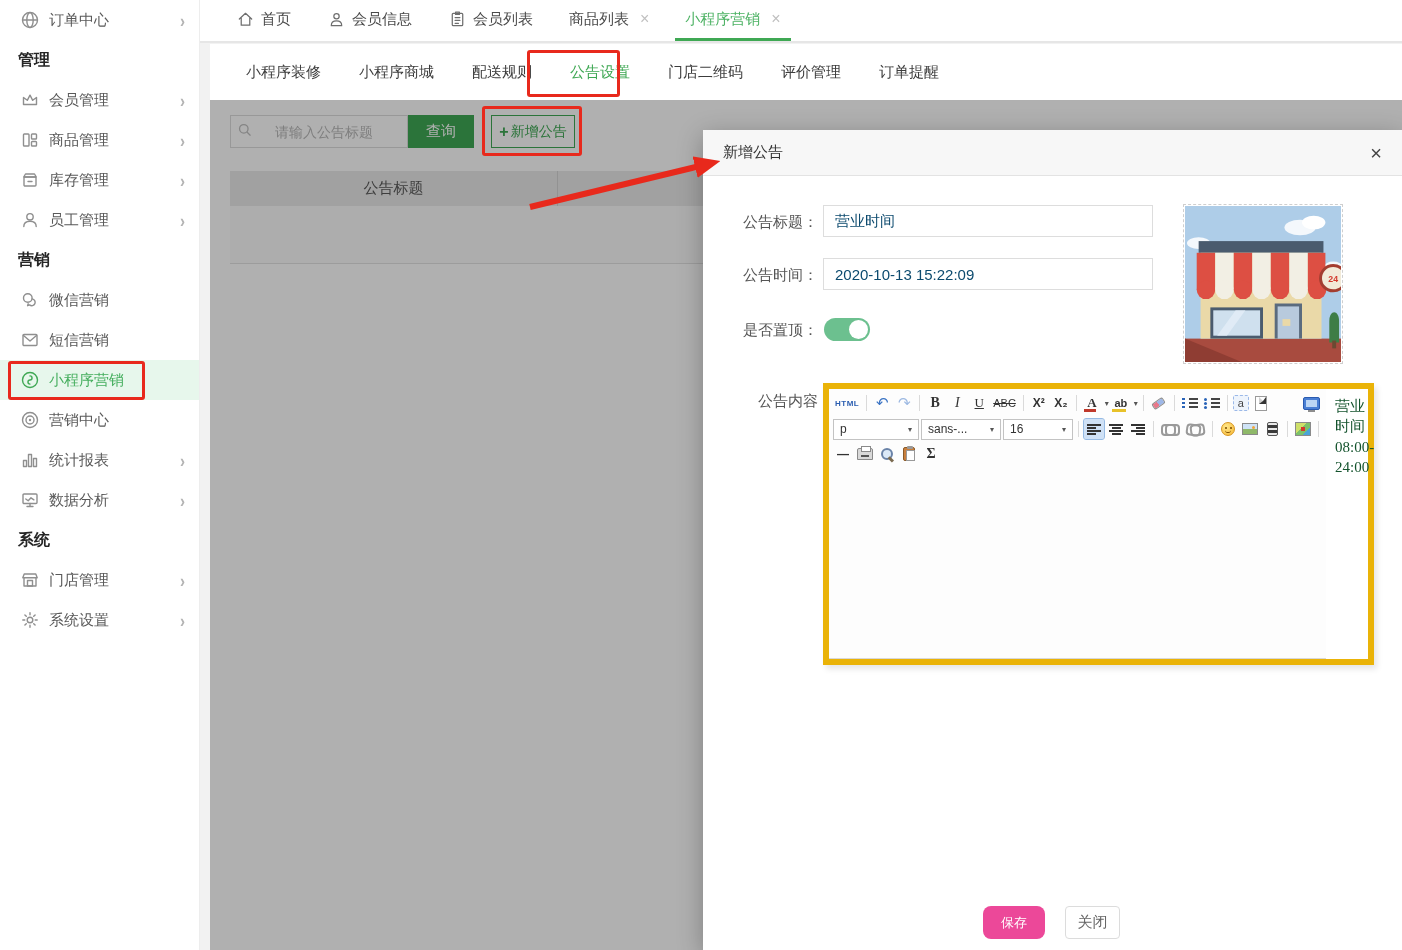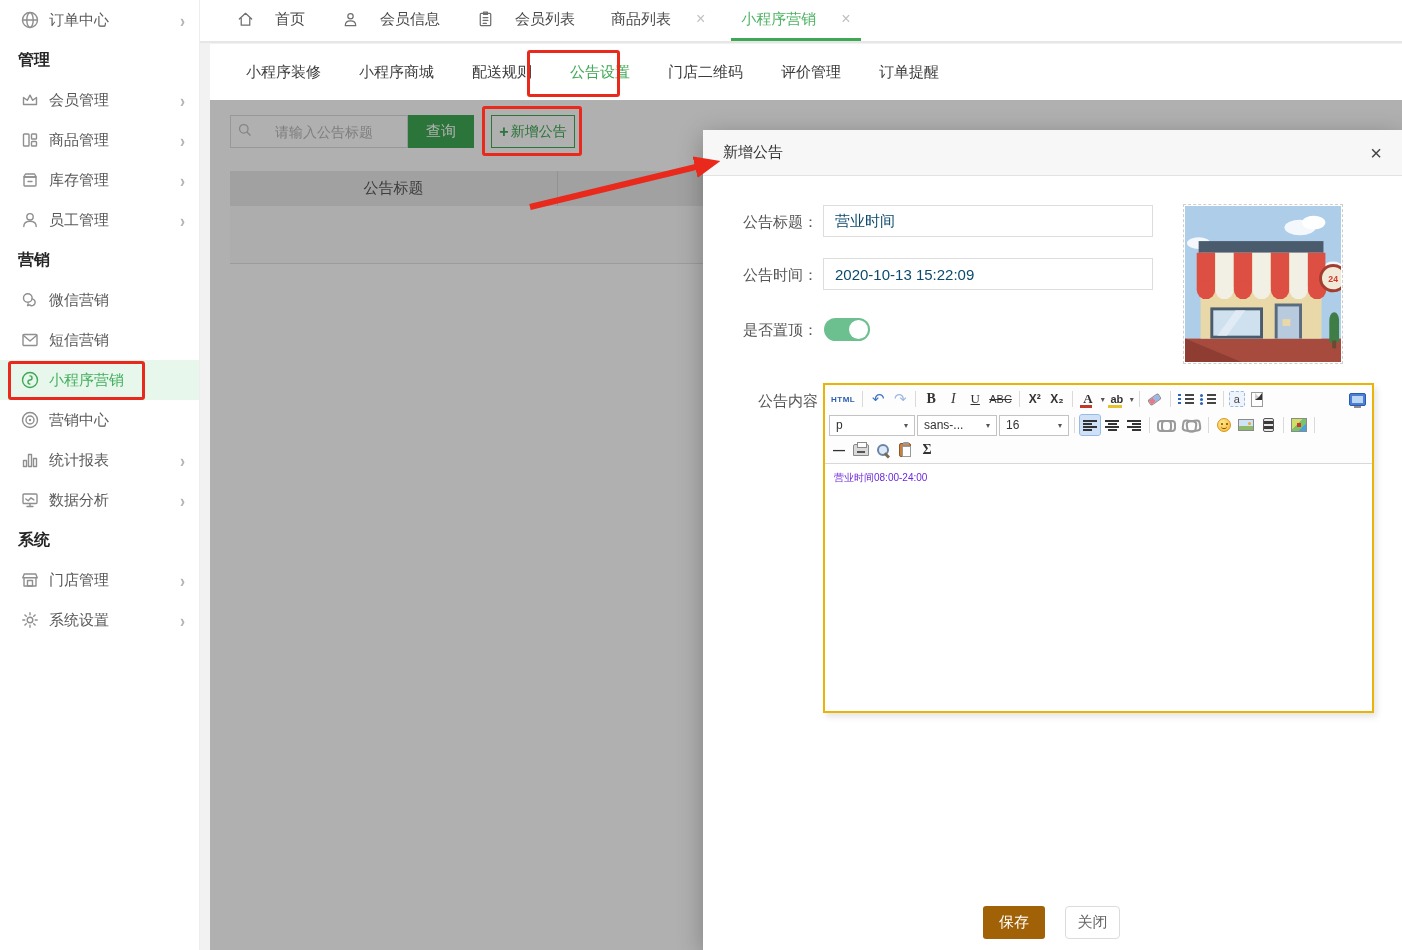--- a/index.html
+++ b/index.html
@@ -18,7 +18,7 @@
 
   
   .topbar{position:absolute;left:200px;top:0;width:1202px;height:43px;background:#fff;border-bottom:2px solid #e6e6e6;display:flex;align-items:stretch;padding-left:26px;z-index:9}
-  .t-tab{display:flex;align-items:center;gap:20px;padding:0 10px;margin-right:16px;font-size:15px;color:#4a4a4a;border-bottom:3px solid transparent}
+  .t-tab{display:flex;align-items:center;gap:6px;padding:0 10px;margin-right:16px;font-size:15px;color:#4a4a4a;border-bottom:3px solid transparent}
   .t-tab svg{stroke:#6e6e6e;fill:none;stroke-width:1.3;stroke-linecap:round;stroke-linejoin:round}
   .t-tab.active{color:#4cb263;border-bottom-color:#3fa854}
   .t-close{color:#c0c0c0;font-size:16px;margin-left:5px}

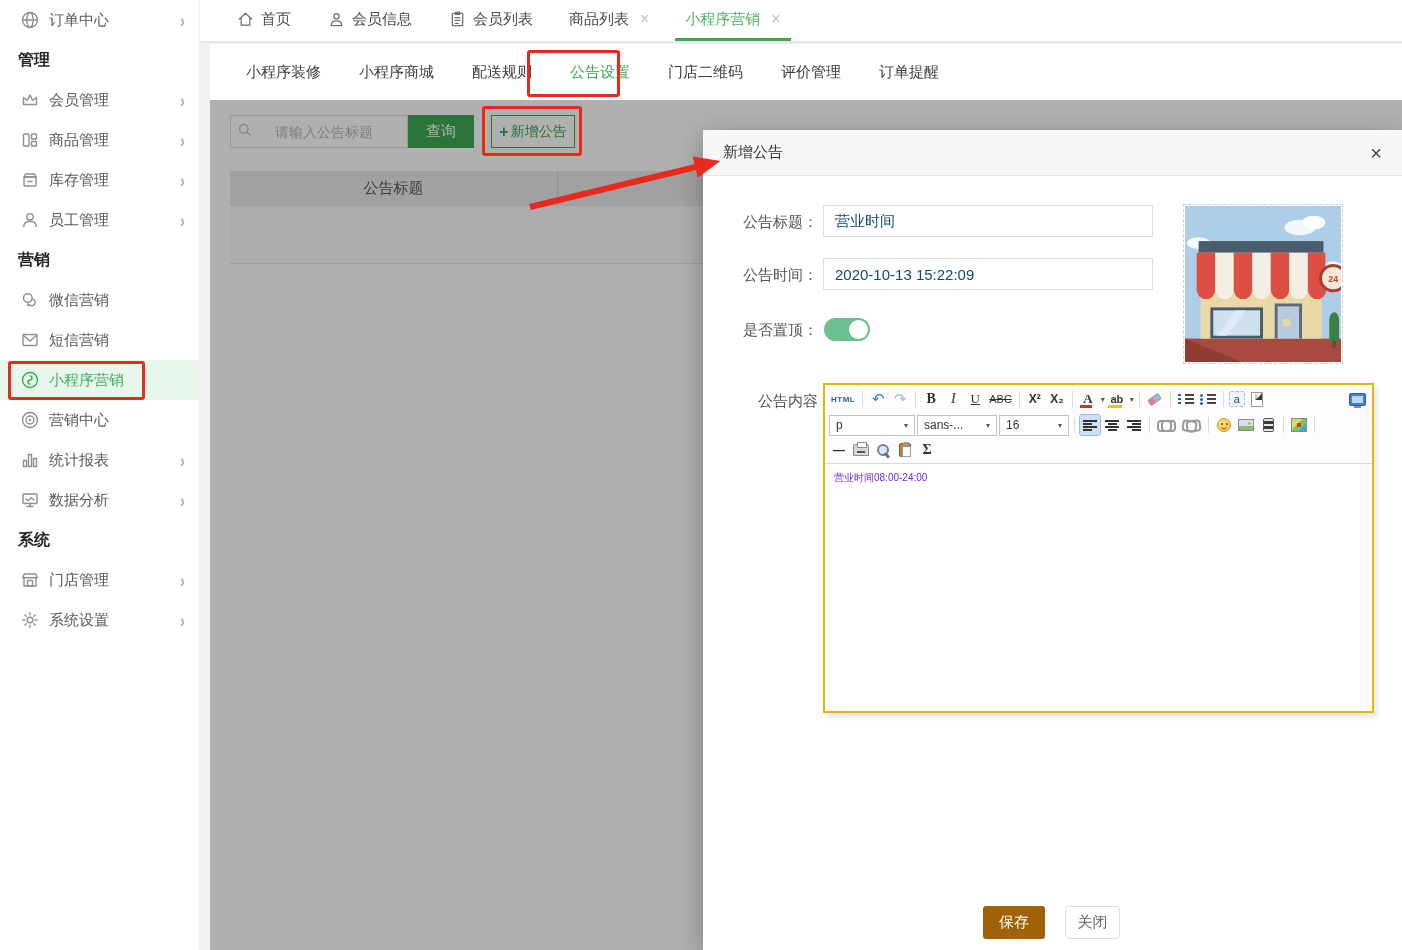--- a/index.html
+++ b/index.html
@@ -58,7 +58,7 @@
   .m-btn-close{position:absolute;left:362px;top:776px;width:55px;height:33px;background:#fff;color:#666;border:1px solid #dcdcdc;border-radius:4px;font-size:15px}
 
   
-  .editor{position:absolute;left:120px;top:253px;width:551px;height:330px;border:2px solid #eab308;background:#fff;display:flex;flex-direction:column;box-shadow:3px 4px 6px rgba(0,0,0,0.10)}
+  .editor{position:absolute;left:120px;top:253px;width:551px;height:282px;border:6px solid #eab308;background:#fff;display:flex;flex-direction:row;box-shadow:3px 4px 6px rgba(0,0,0,0.10)}
   .ed-tb{border-bottom:1px solid #d8d8d8;background:#fdfdfd;padding:1px 4px}
   .ed-row{display:flex;align-items:center;height:26px;gap:2px}
   .tbtn{min-width:20px;height:20px;display:flex;align-items:center;justify-content:center;font-size:12px;color:#333;border-radius:2px;padding:0 2px}

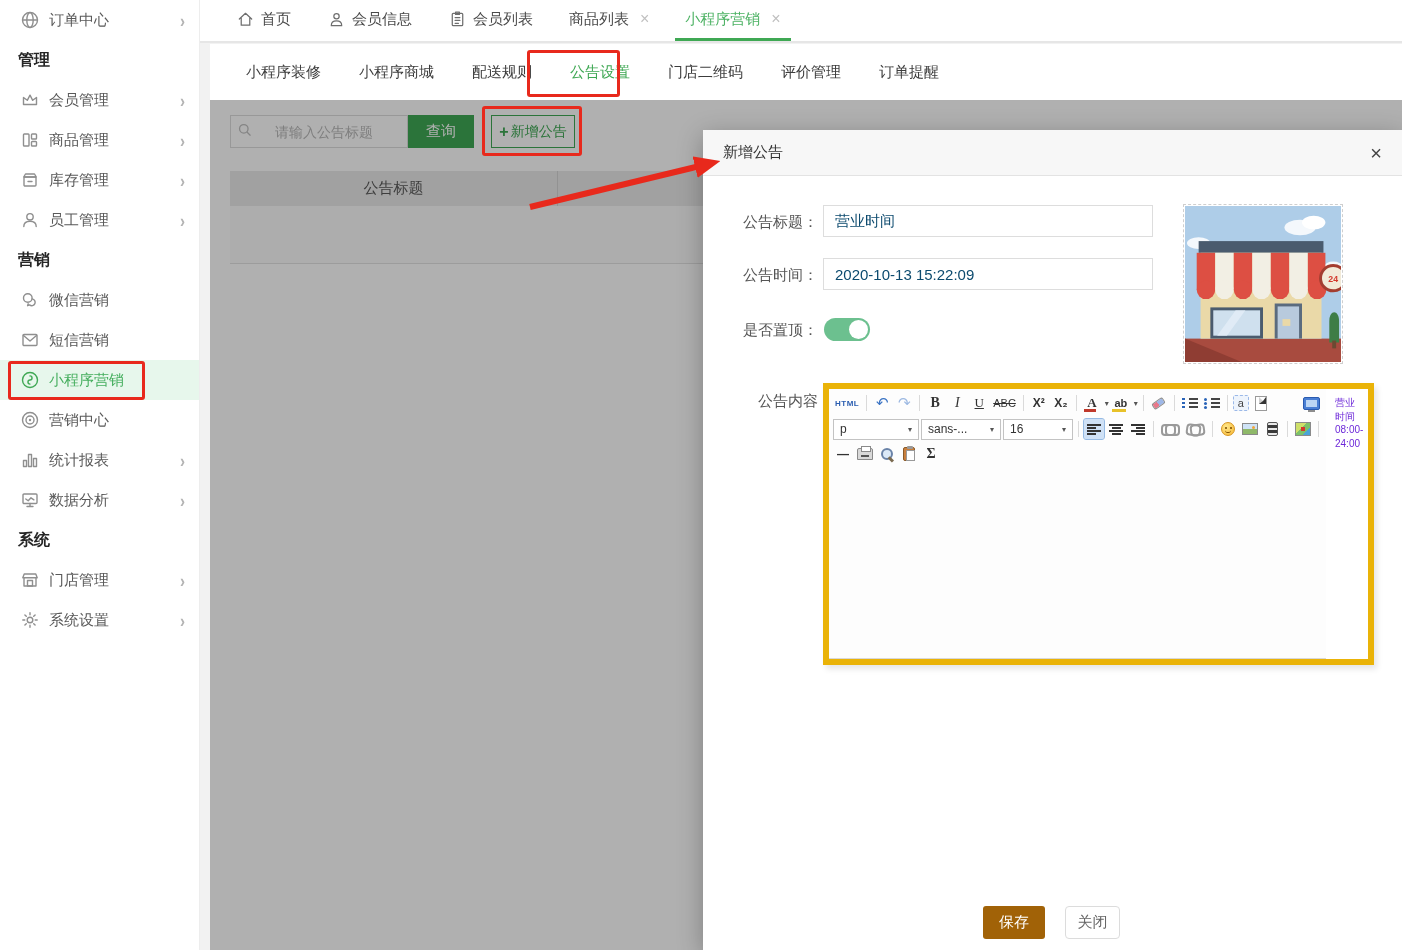--- a/index.html
+++ b/index.html
@@ -119,7 +119,7 @@
   .i-paste::before{content:"";position:absolute;left:3px;top:-2px;width:6px;height:3px;background:#9a9a9a;border-radius:1px}
   .i-paste::after{content:"";position:absolute;right:-1px;bottom:-1px;width:7px;height:9px;background:#fff;border:1px solid #999}
   .b-sum{font-family:"Liberation Serif",serif;font-size:14px;font-weight:bold}
-  .ed-body{flex:1;padding:7px 9px;font-family:Liberation Sans, sans-serif;font-size:10px;color:#6d28d9;line-height:1.35}
+  .ed-body{flex:1;padding:7px 9px;font-family:Liberation Serif, serif;font-size:15px;color:#14532d;line-height:1.35}
 
   
   .ann{position:absolute;border:3px solid #e8291c;border-radius:3px;z-index:40;pointer-events:none}

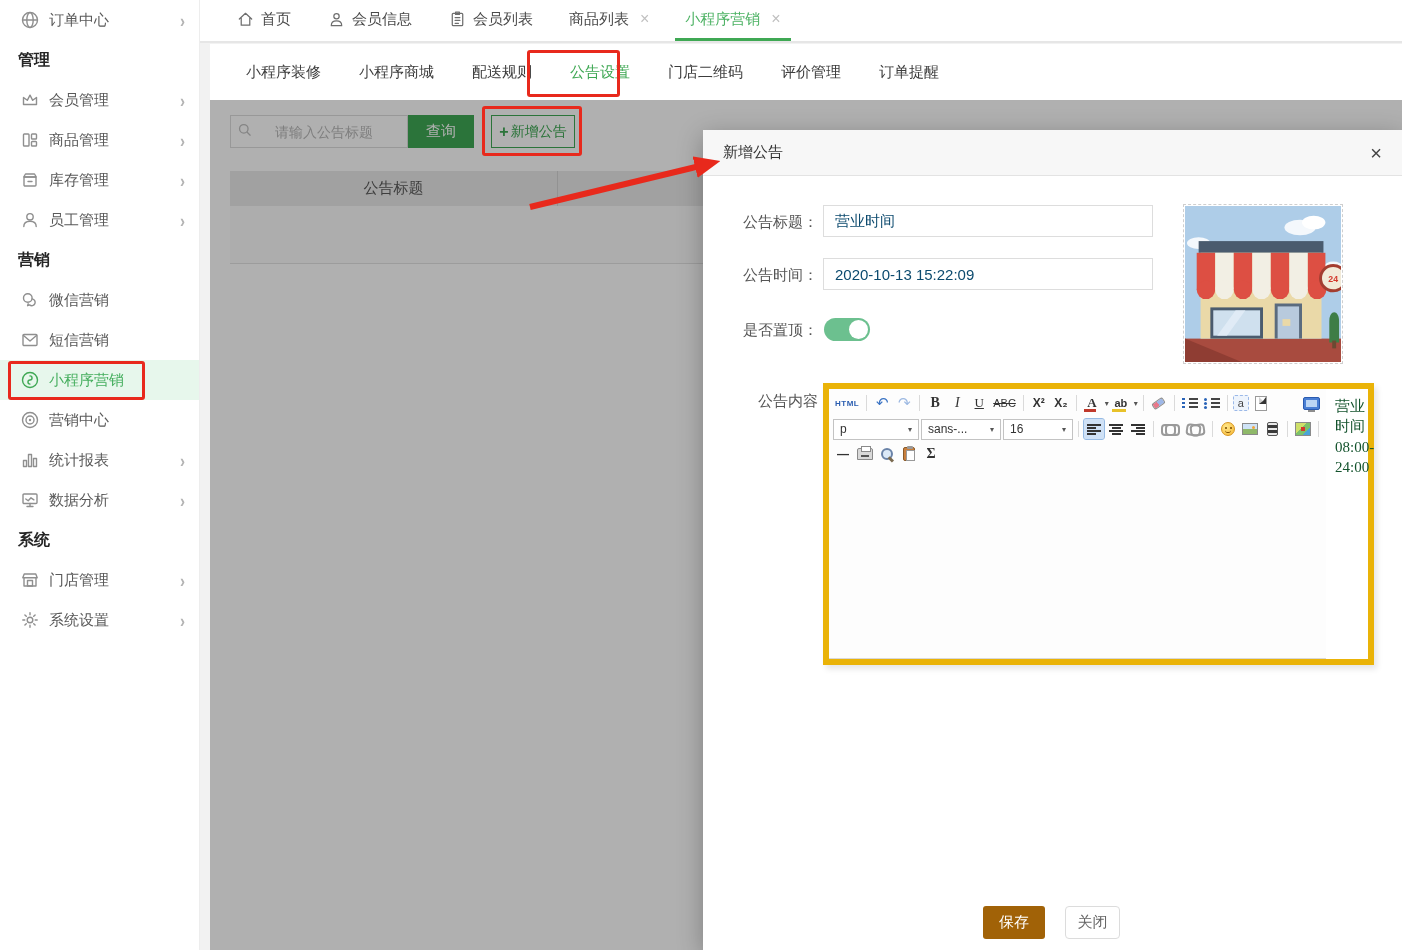--- a/index.html
+++ b/index.html
@@ -54,7 +54,7 @@
   .tog{position:absolute;left:121px;top:188px;width:46px;height:23px;border-radius:12px;background:#6cc08f}
   .tog .knob{position:absolute;right:2px;top:2px;width:19px;height:19px;border-radius:50%;background:#fff}
   .m-img{position:absolute;left:480px;top:74px;width:160px;height:160px;border:1px dashed #cfcfcf;padding:1px}
-  .m-btn-save{position:absolute;left:280px;top:776px;width:62px;height:33px;background:#a16207;color:#fff;border:none;border-radius:3px;font-size:15px}
+  .m-btn-save{position:absolute;left:280px;top:776px;width:62px;height:33px;background:#ec4899;color:#fff;border:none;border-radius:8px;font-size:13px}
   .m-btn-close{position:absolute;left:362px;top:776px;width:55px;height:33px;background:#fff;color:#666;border:1px solid #dcdcdc;border-radius:4px;font-size:15px}
 
   

